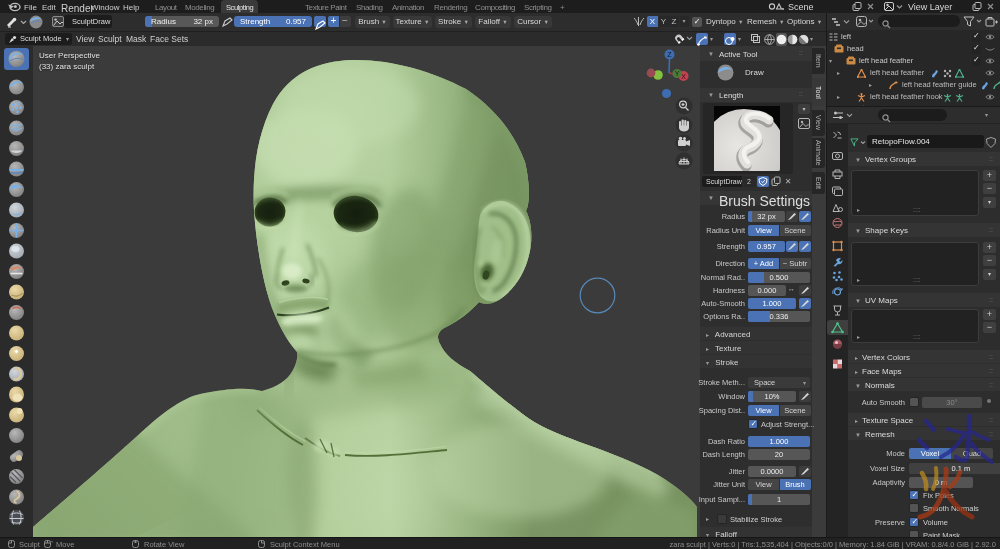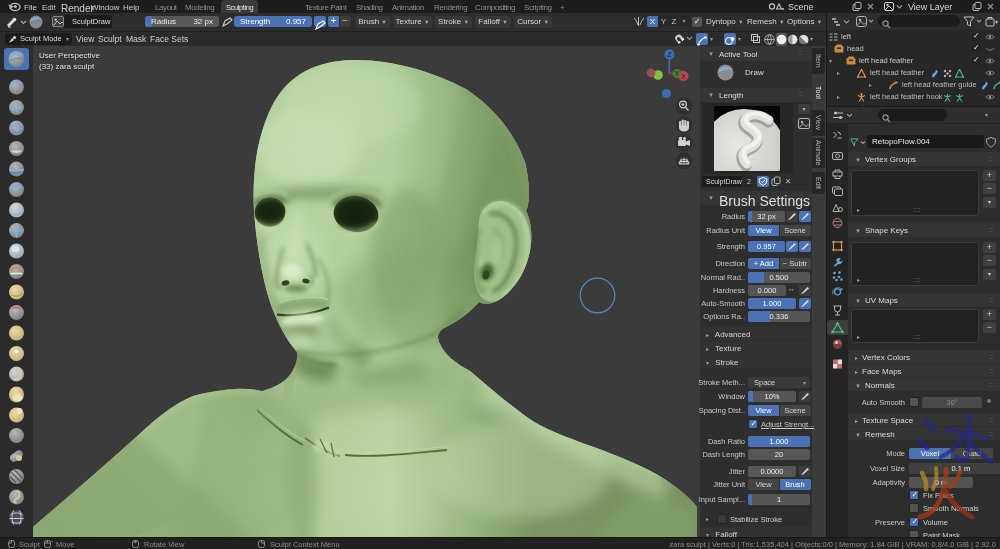--- a/index.html
+++ b/index.html
@@ -674,7 +674,7 @@
       <div class="abs sbtn" style="left:79.5px;top:359px;width:31px;border-radius:0 2px 2px 0;">Scene</div>
 
       <div class="abs scheck on" style="left:48px;top:373px;"></div>
-      <div class="abs" style="left:61px;top:374px;color:#c8c8c8;font-size:7.5px;white-space:nowrap;text-decoration:underline;">Adjust Strengt...</div>
+      <div class="abs" style="left:61px;top:374px;color:#c8c8c8;font-size:7.5px;white-space:nowrap;">Adjust Strengt...</div>
 
       <div class="abs srlab" style="top:391px;">Dash Ratio</div>
       <div class="abs sslide full" style="left:48px;top:390px;width:62px;"><span>1.000</span></div>

